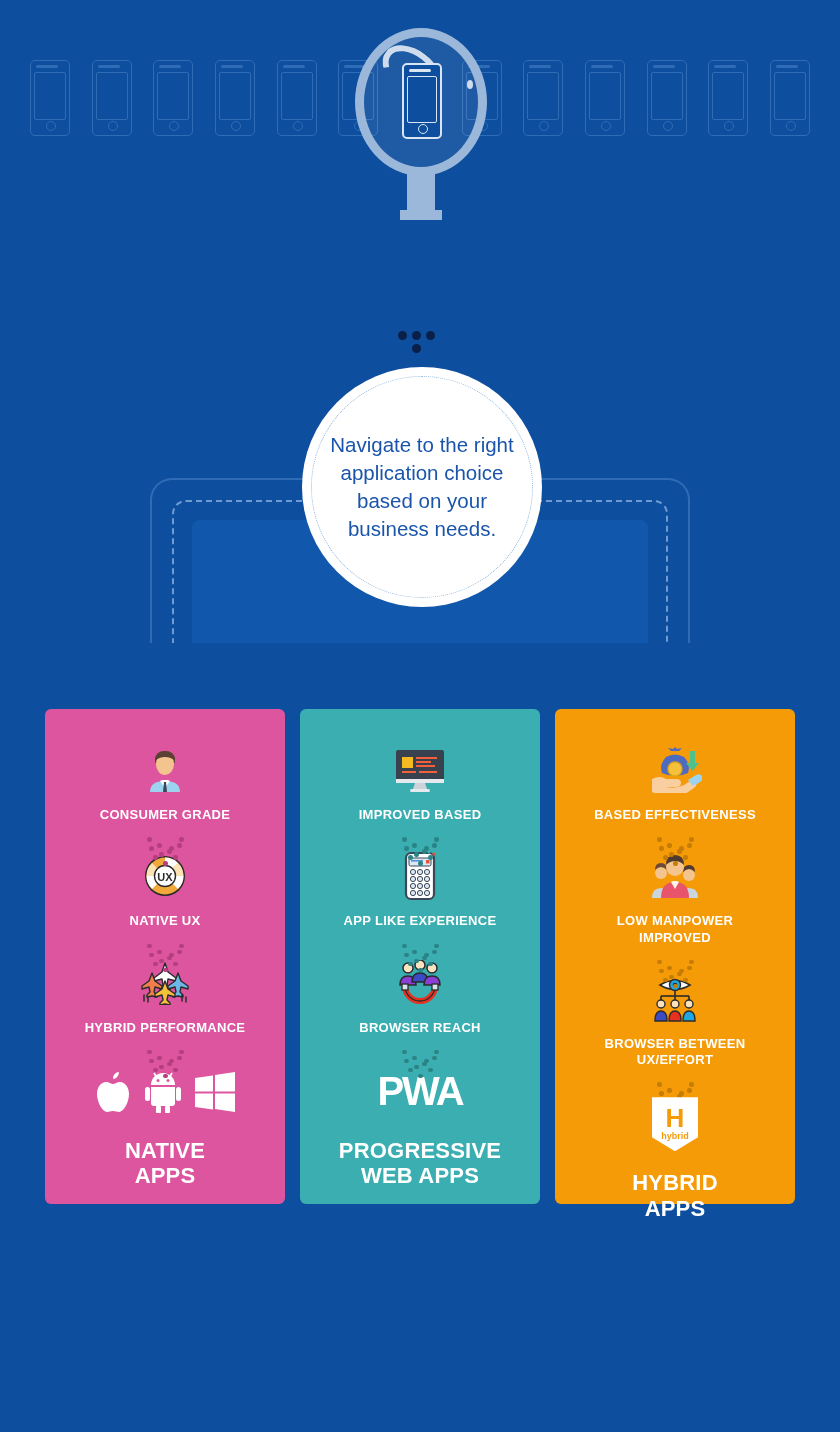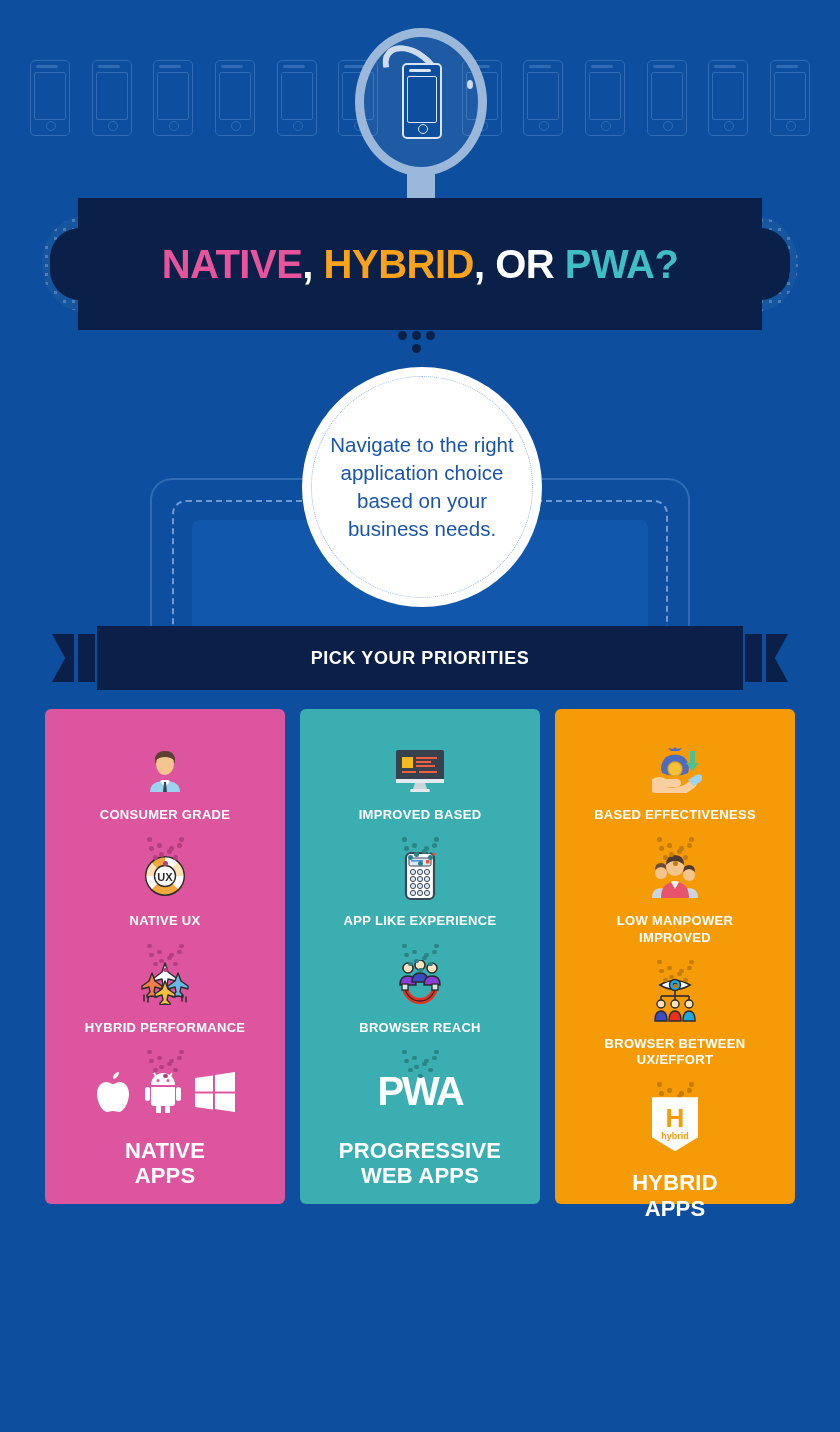--- a/index.html
+++ b/index.html
@@ -368,13 +368,6 @@
     </div>
   </div>
 
-  <div class="title-wrap">
-    <div class="dot-blob left"></div>
-    <div class="dot-blob right"></div>
-    <div class="title-bar">
-      <div class="title-text"><span class="t-native">NATIVE</span><span class="t-comma">,</span>&nbsp;<span class="t-hybrid">HYBRID</span><span class="t-comma">,</span>&nbsp;<span class="t-or">OR</span>&nbsp;<span class="t-pwa">PWA?</span></div>
-    </div>
-  </div>
 
   <div class="conn-dots">
     <i></i>

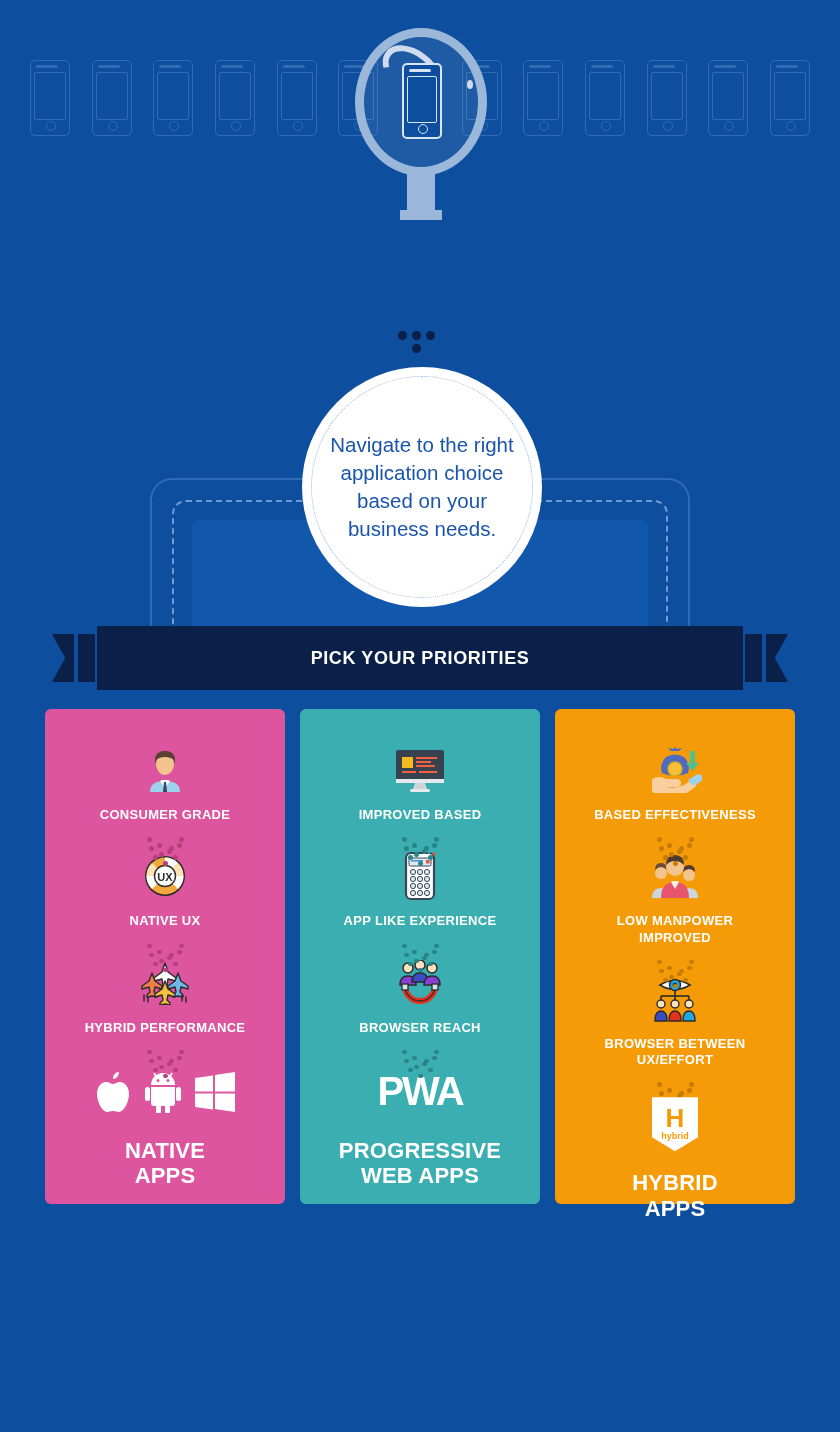--- a/index.html
+++ b/index.html
@@ -386,15 +386,6 @@
     <div class="circle-text">Navigate to the right application choice based on your business needs.</div>
   </div>
 
-  <div class="ribbon">
-    <div class="rib-tail l"></div>
-    <div class="rib-tab  l"></div>
-    <div class="rib-tail r"></div>
-    <div class="rib-tab  r"></div>
-    <div class="rib-main">
-      <span class="rib-text">PICK YOUR PRIORITIES</span>
-    </div>
-  </div>
 
   <div class="cards">
 

